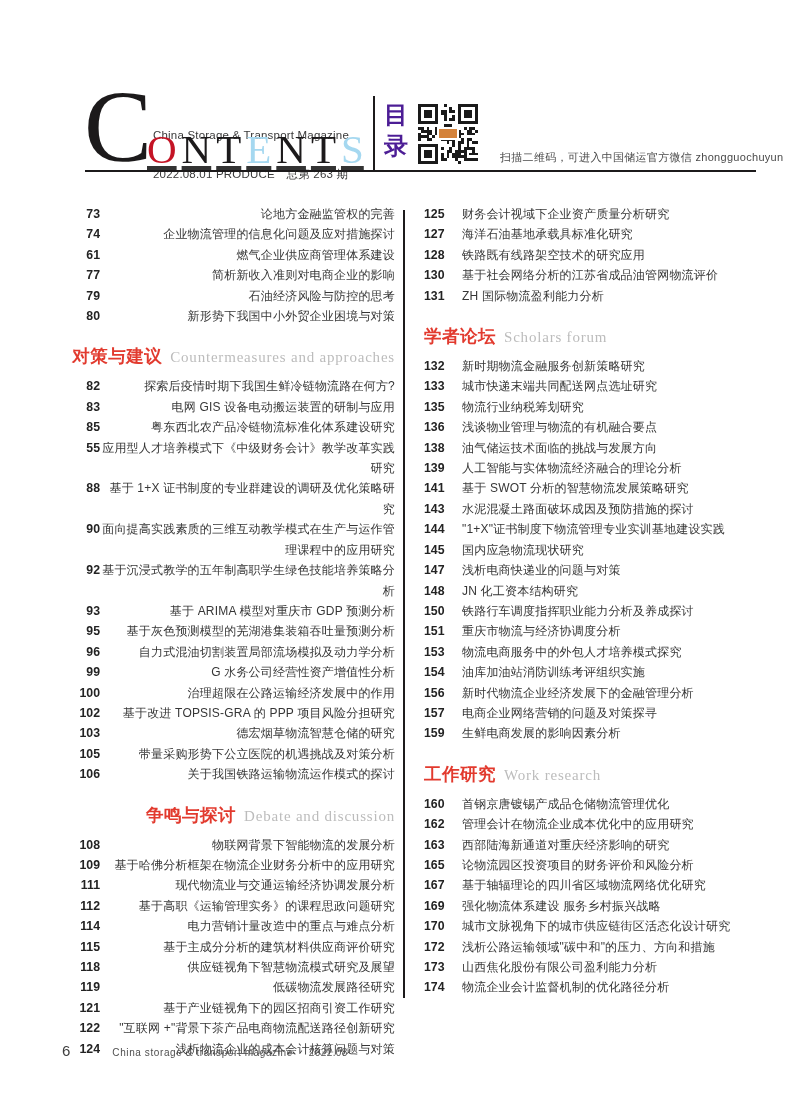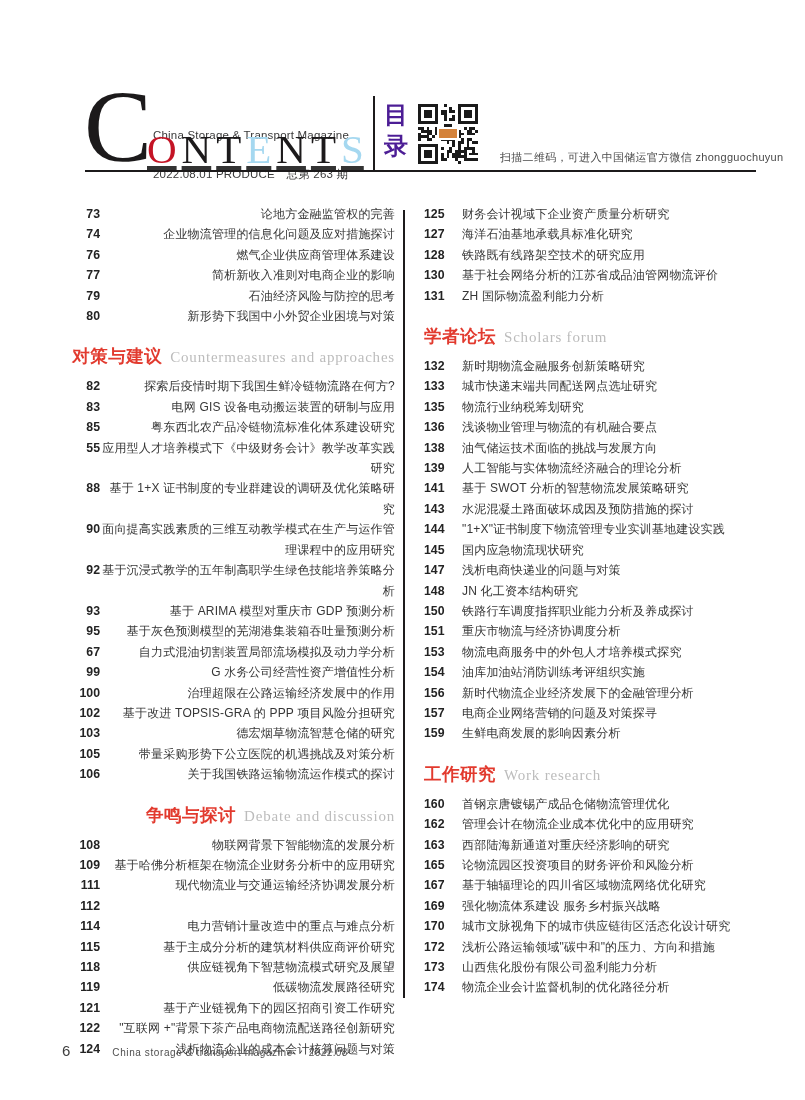--- a/index.html
+++ b/index.html
@@ -210,7 +210,7 @@
         <span class="title">企业物流管理的信息化问题及应对措施探讨</span>
       </div>
       <div class="toc-item">
-        <span class="num">76</span>
+        <span class="num">61</span>
         <span class="title">燃气企业供应商管理体系建设</span>
       </div>
       <div class="toc-item">

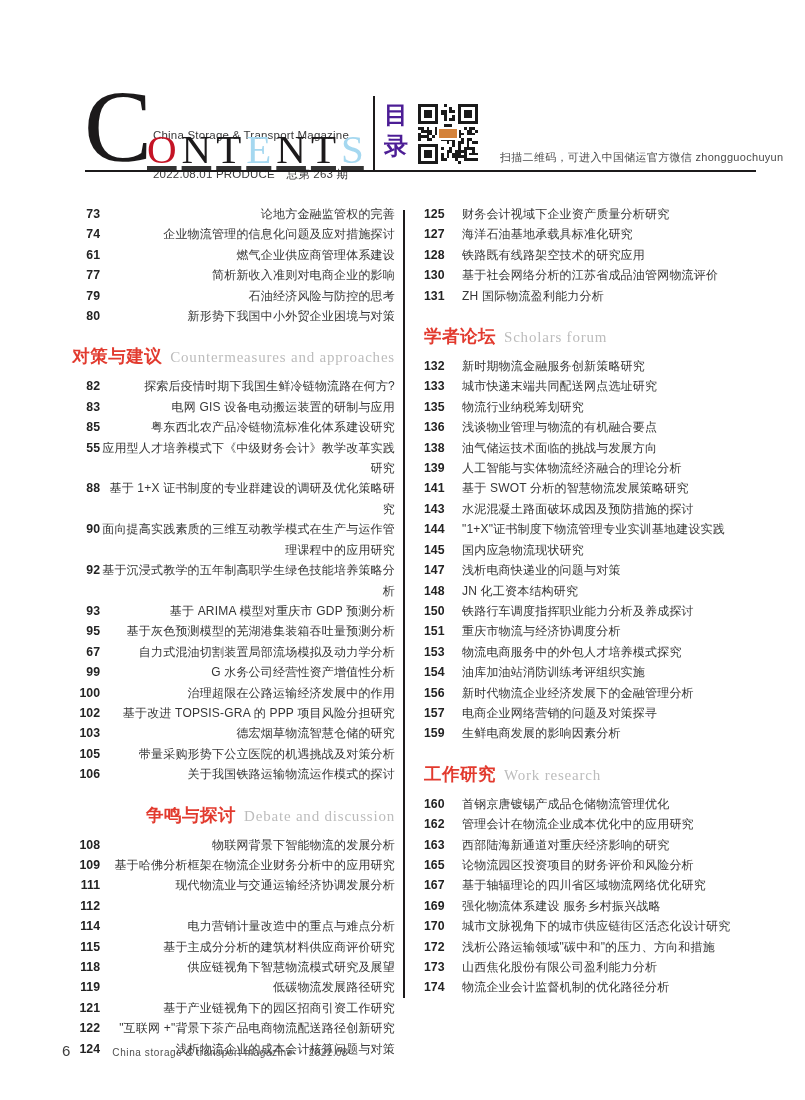--- a/index.html
+++ b/index.html
@@ -263,7 +263,7 @@
         <span class="title">基于灰色预测模型的芜湖港集装箱吞吐量预测分析</span>
       </div>
       <div class="toc-item">
-        <span class="num">67</span>
+        <span class="num">96</span>
         <span class="title">自力式混油切割装置局部流场模拟及动力学分析</span>
       </div>
       <div class="toc-item">

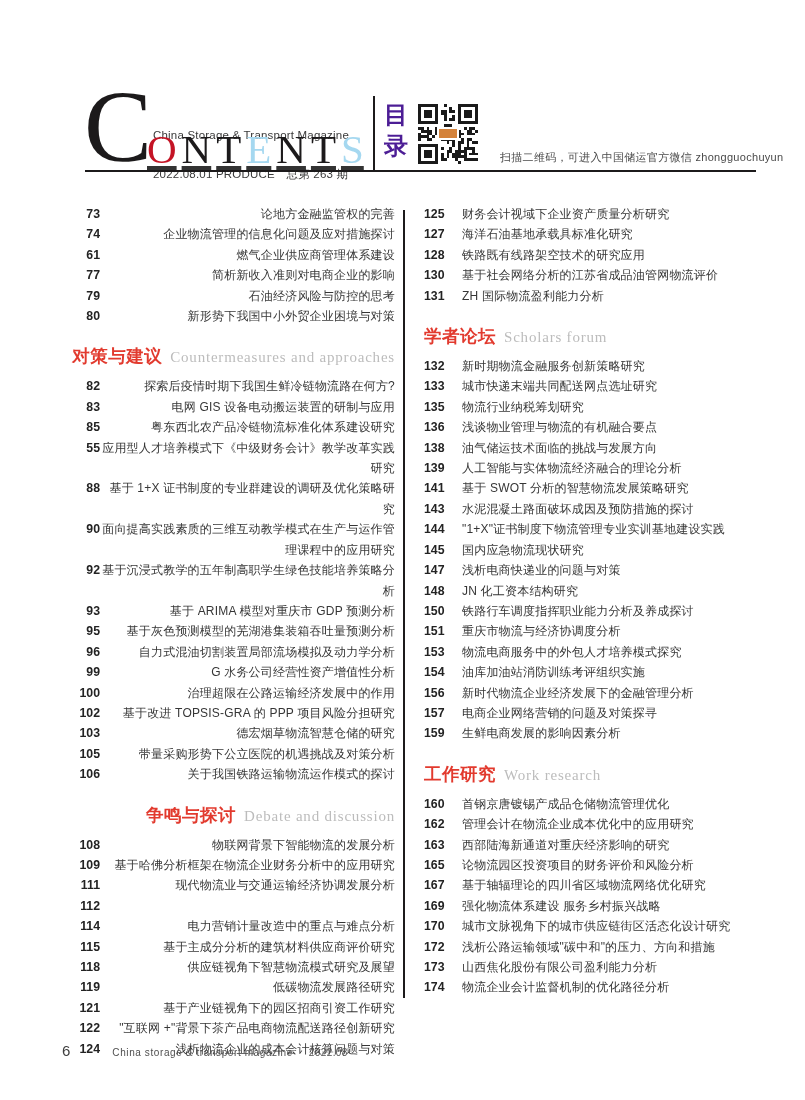--- a/index.html
+++ b/index.html
@@ -305,6 +305,7 @@
       </div>
       <div class="toc-item">
         <span class="num">112</span>
+        <span class="title">基于高职《运输管理实务》的课程思政问题研究</span>
       </div>
       <div class="toc-item">
         <span class="num">114</span>

